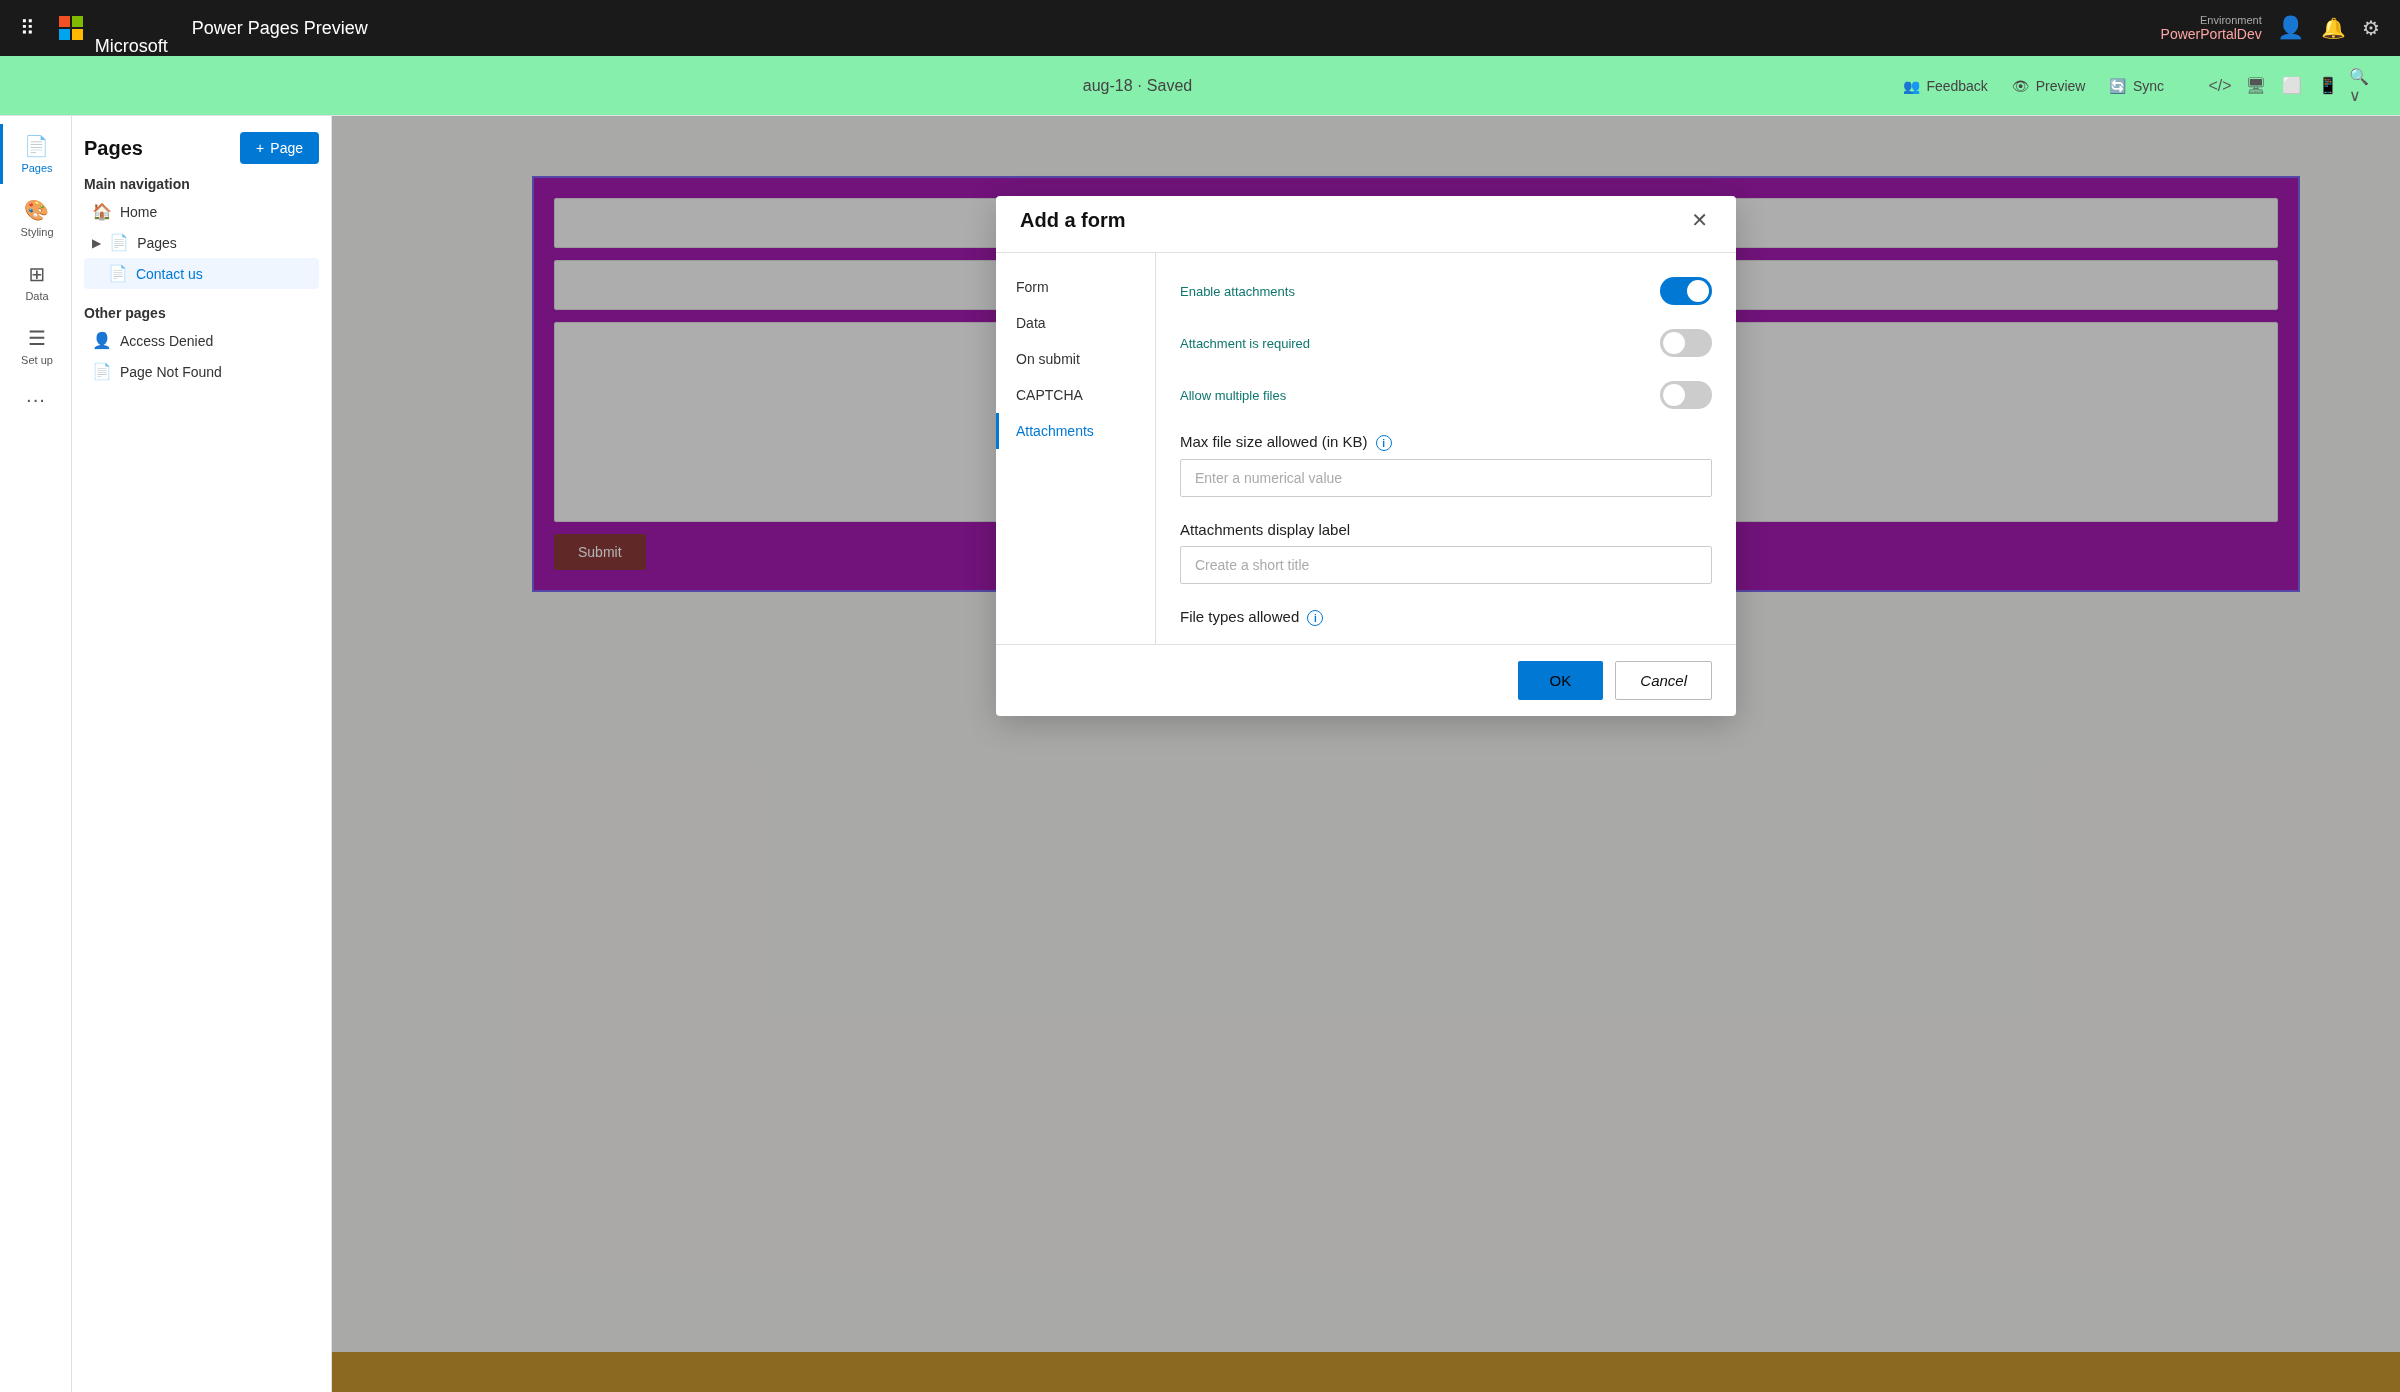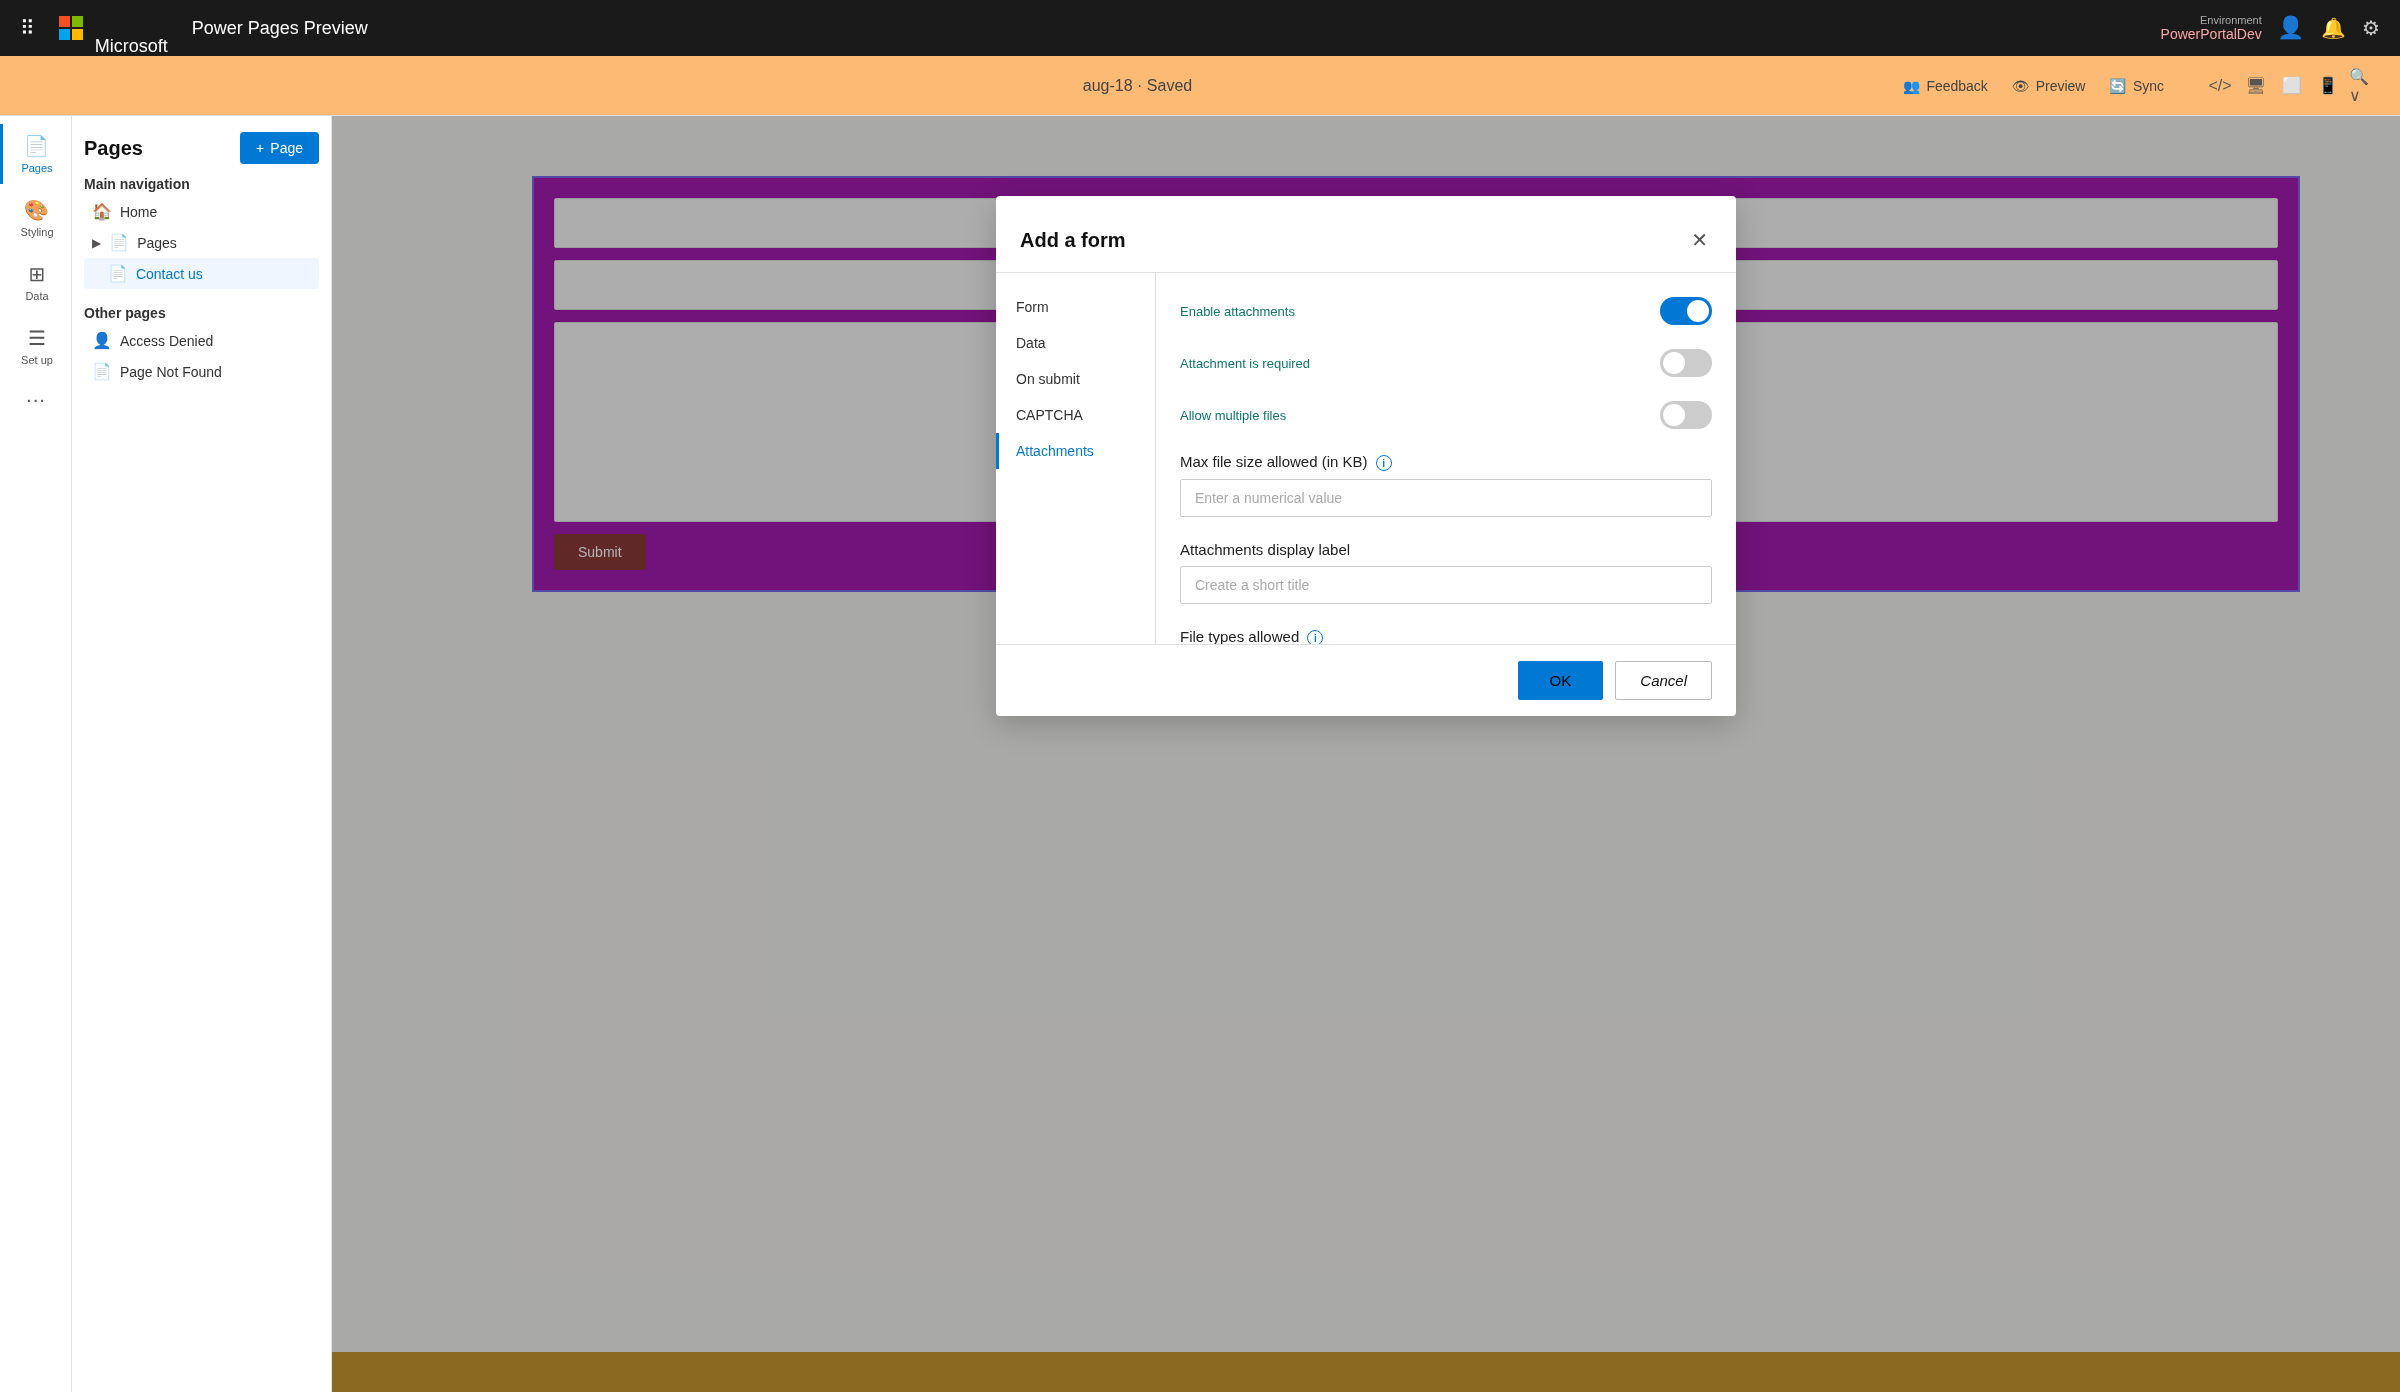--- a/index.html
+++ b/index.html
@@ -24,7 +24,7 @@
 
     
     .secondbar {
-      display: flex; align-items: center; background: #fdba74; height: 60px; border-bottom: 1px solid #e0e0e0; padding: 0 20px; gap: 20px;
+      display: flex; align-items: center; background: #86efac; height: 60px; border-bottom: 1px solid #e0e0e0; padding: 0 20px; gap: 20px;
     }
     .secondbar-center { flex: 1; text-align: center; color: #444; font-size: 16px; font-weight: 500; }
     .secondbar-right { margin-left: auto; display: flex; align-items: center; gap: 24px; }

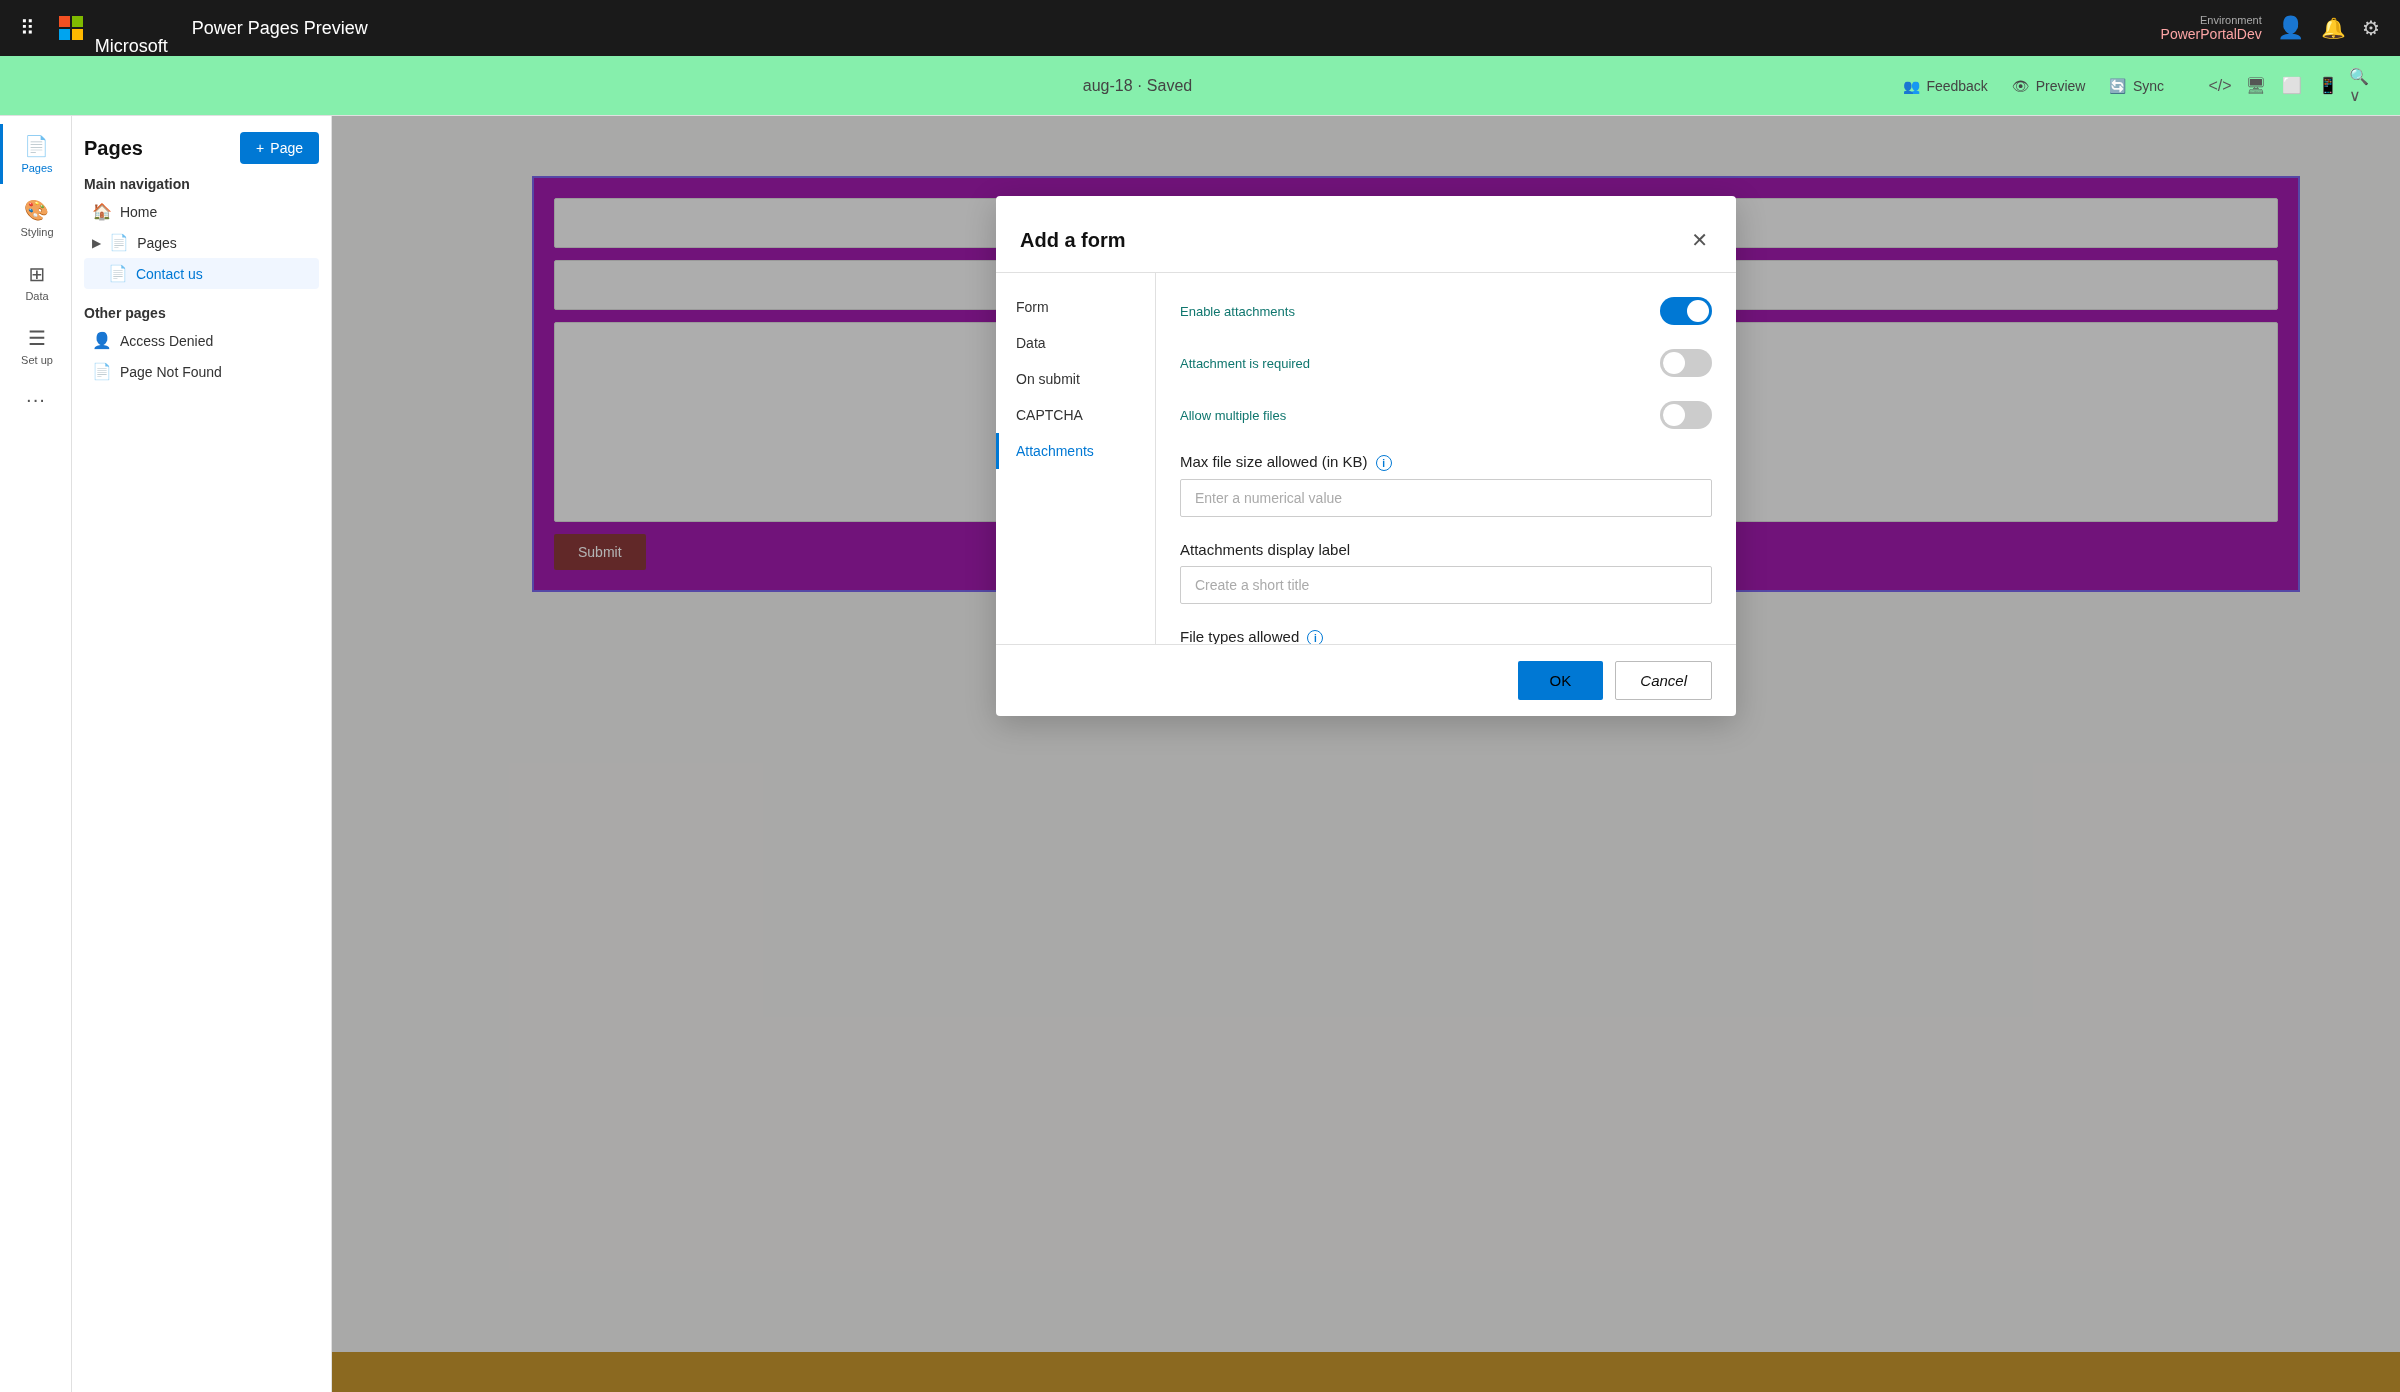--- a/index.html
+++ b/index.html
@@ -69,7 +69,7 @@
     
     .modal-overlay { position: absolute; top: 0; left: 0; right: 0; bottom: 0; background: rgba(0,0,0,0.3); display: flex; align-items: flex-start; justify-content: center; padding-top: 80px; z-index: 100; }
     .modal { background: #fff; border-radius: 4px; width: 740px; max-height: 520px; box-shadow: 0 8px 32px rgba(0,0,0,0.2); display: flex; flex-direction: column; }
-    .modal-header { display: flex; align-items: center; justify-content: space-between; padding: 28px 24px 16px 24px; border-bottom: 1px solid #e0e0e0; }
+    .modal-header { display: flex; align-items: center; justify-content: space-between; padding: 8px 24px 16px 24px; border-bottom: 1px solid #e0e0e0; }
     .modal-title { font-size: 20px; font-weight: 600; color: #111; }
     .modal-close { background: none; border: none; font-size: 20px; cursor: pointer; color: #555; padding: 4px; }
     .modal-body { display: flex; flex: 1; overflow: hidden; }

